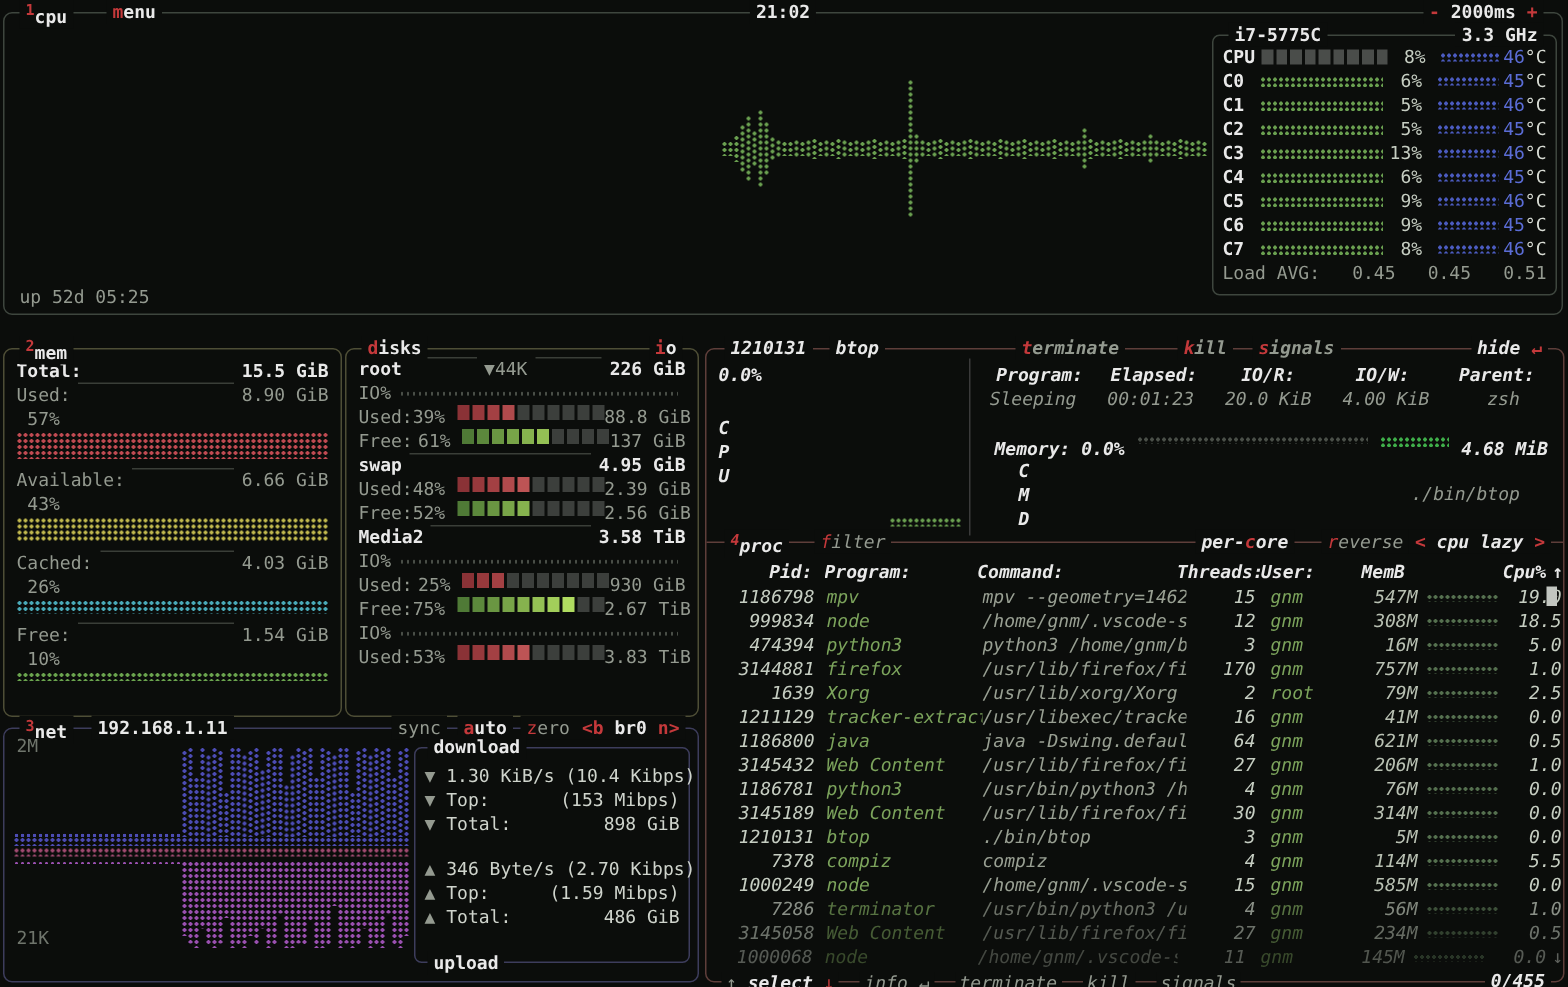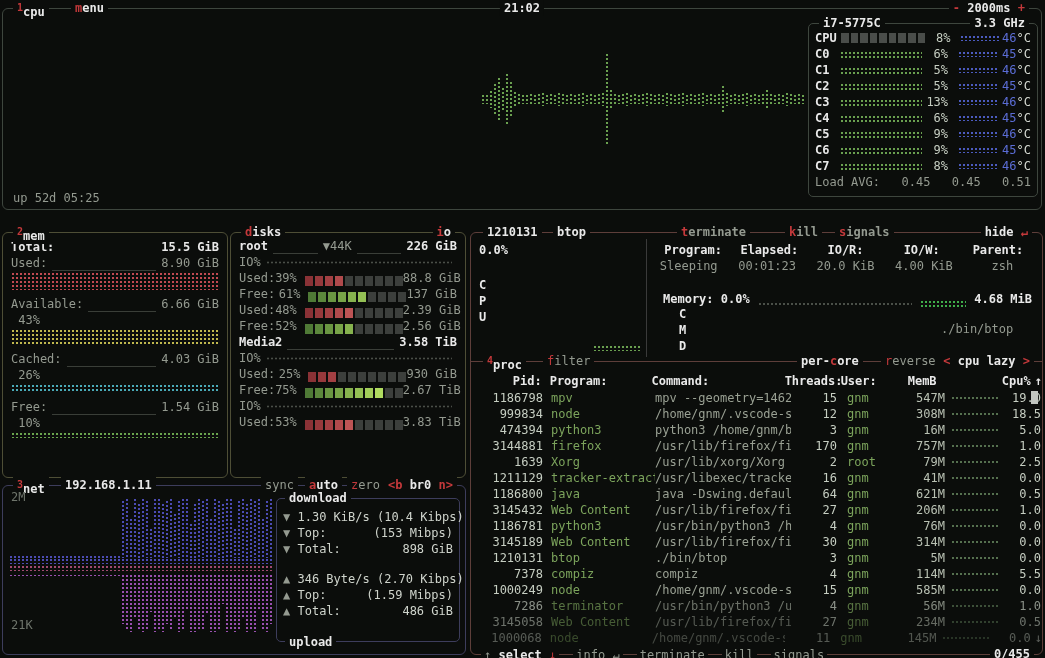--- a/index.html
+++ b/index.html
@@ -606,7 +606,7 @@
     </div>
   </div>
 
-  <div class="box" id="proc-box" style="left:470px;top:232px;width:573px;height:423px;border-color:#5e3e3a;">
+  <div class="box" id="proc-box" style="left:470px;top:232px;width:573px;height:423px;border-color:#5e3e3a;font-style:italic;">
     <span class="bt" style="left:12px">1210131</span>
     <span class="bt" style="left:82px">btop</span>
     <span class="bt gray" style="left:206px;font-weight:bold;"><span class="hk">terminate</span></span>

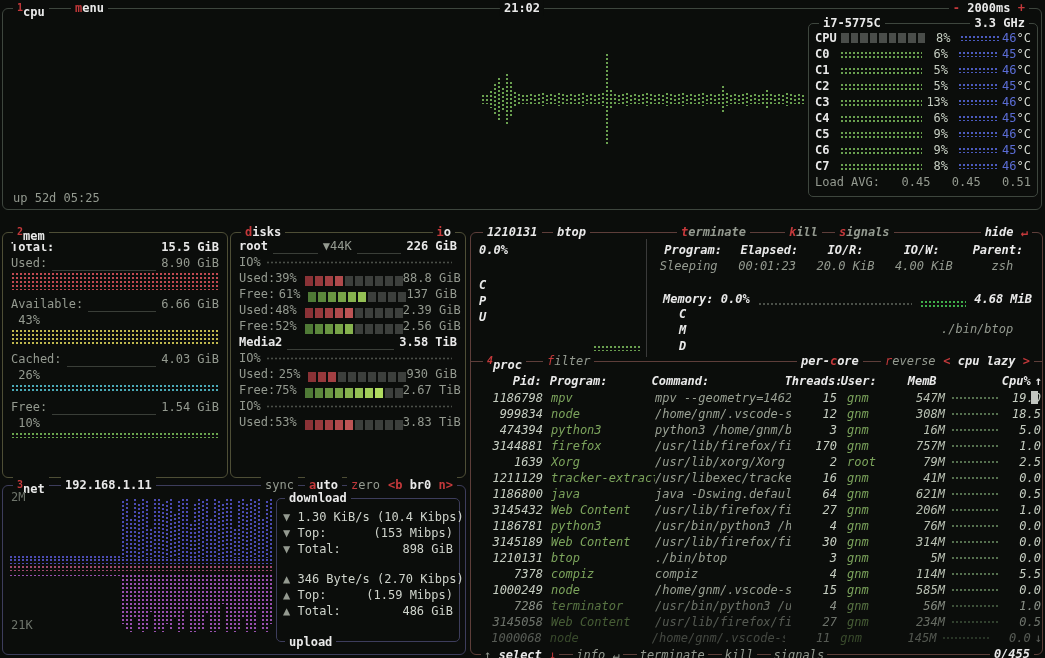--- a/index.html
+++ b/index.html
@@ -18,7 +18,7 @@
   .dim{color:#6f756c;}
   .bold{font-weight:bold;color:#e9e9e9;}
   .blue{color:#5b6dd6;}
-  .row{display:flex;align-items:flex-end;height:16px;line-height:16px;white-space:nowrap;}
+  .row{display:flex;align-items:flex-start;height:16px;line-height:16px;white-space:nowrap;}
   .leader{flex:1;height:1px;background:#3a3e38;margin:0 5px;}
   .dotleader{flex:1;height:5px;margin:0 5px;align-self:center;
     background-image:radial-gradient(#4a4f48 0.8px,transparent 1px);background-size:4px 5px;}

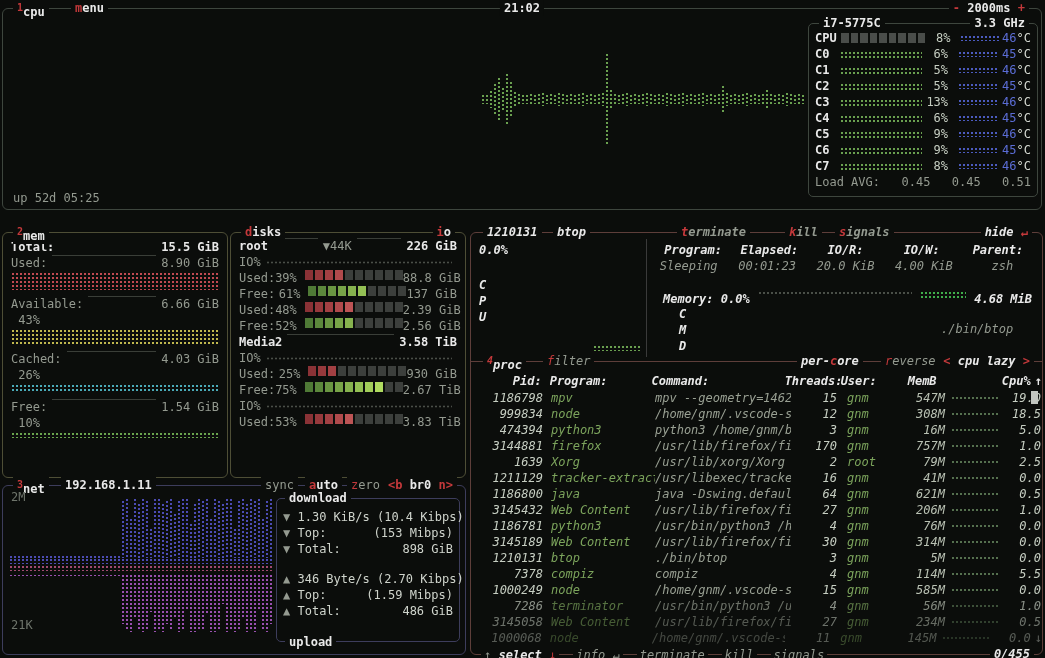--- a/index.html
+++ b/index.html
@@ -259,6 +259,9 @@
             <div class="leader"></div>
             <span class="gray">8.90 GiB</span>
           </div>
+          <div class="row">
+            <span class="gray">&nbsp;57%</span>
+          </div>
           <div class="dots" style="height: 18px; margin: 1px 0px 6px; --c: #c04a52;"></div>
           <div class="row">
             <span class="gray">Available:</span>

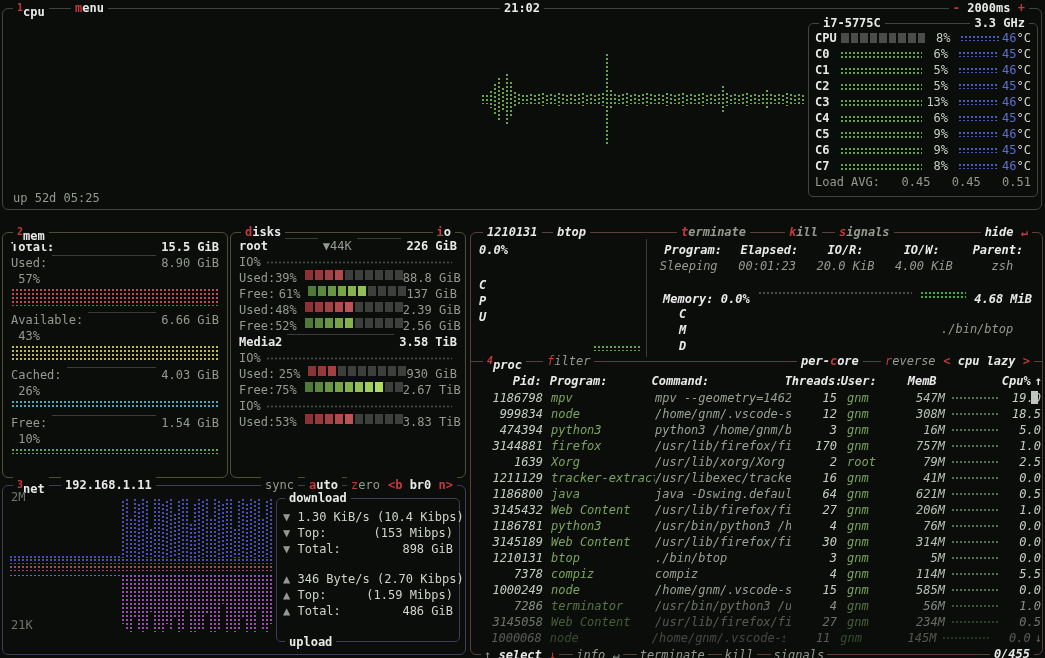--- a/index.html
+++ b/index.html
@@ -344,6 +344,11 @@
           <span class="gray" style="width: 62px; text-align: right;">137 GiB</span>
         </div>
         <div class="row">
+          <span class="bold">swap</span>
+          <div class="leader"></div>
+          <span class="bold">4.95 GiB</span>
+        </div>
+        <div class="row">
           <span class="gray" style="width: 44px;">Used:</span>
           <span class="gray" style="width: 32px; text-align: right; margin-right: 6px;">48%</span>
           <div style="display: flex; align-items: center; flex: 1 1 0%;">

